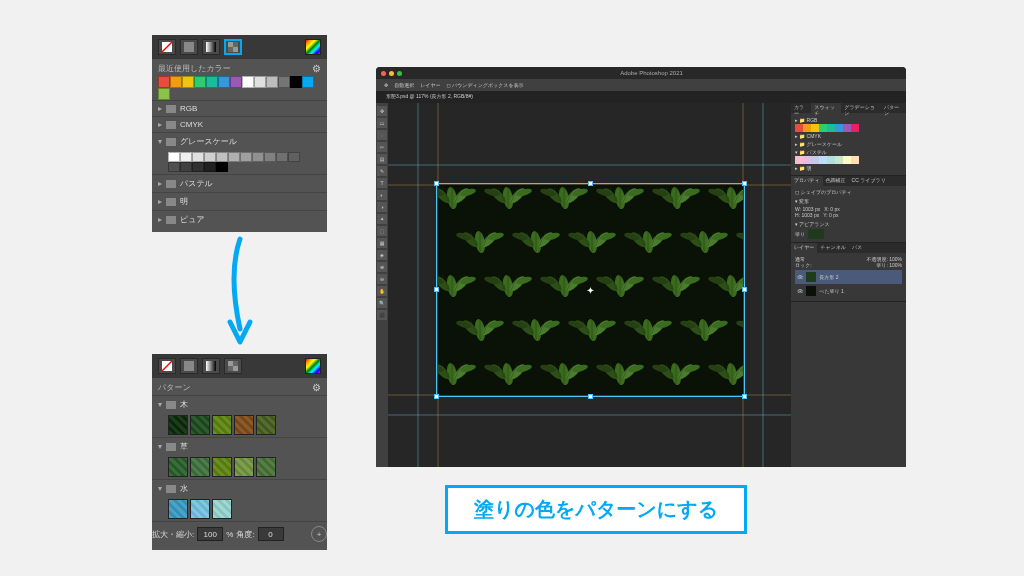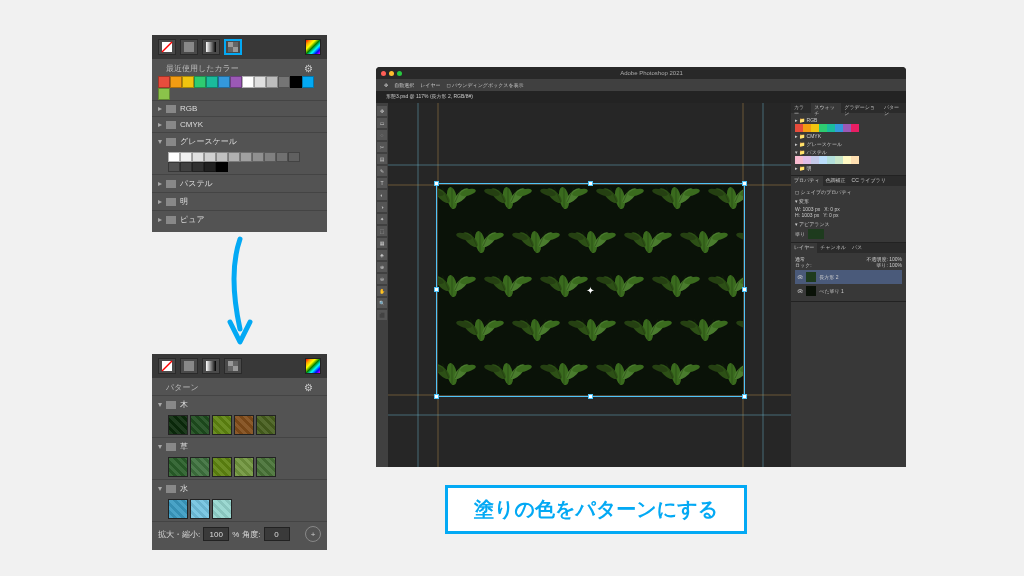--- a/index.html
+++ b/index.html
@@ -11,7 +11,7 @@
   .type-btn { width: 18px; height: 16px; background: #4a4a4a; border: 1px solid #2a2a2a; display: flex; align-items: center; justify-content: center; }
   .type-btn.sel { border: 2px solid #03a9f4; }
   .cpick { width: 16px; height: 16px; margin-left: auto; background: linear-gradient(135deg, red, orange, yellow, green, cyan, blue, magenta); border: 1px solid #222; }
-  .section-label { padding: 4px 14px 2px; color: #bbb; font-size: 8px; display: flex; align-items: flex-start; }
+  .section-label { padding: 4px 6px 2px; color: #bbb; font-size: 8px; display: flex; align-items: flex-start; }
   .gear { margin-left: auto; font-size: 10px; color: #ccc; }
   .swatch-row { display: flex; flex-wrap: wrap; padding: 0 6px; }
   .swatch-row span { width: 12px; height: 12px; border: 1px solid rgba(0,0,0,.3); }

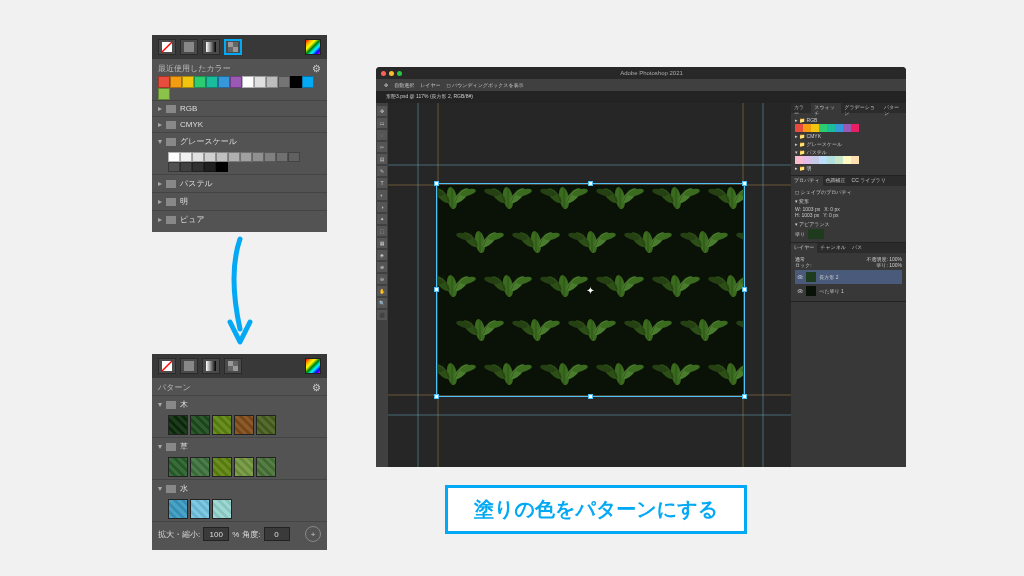--- a/index.html
+++ b/index.html
@@ -27,7 +27,7 @@
   .panel-bot { position: absolute; left: 152px; top: 354px; width: 175px; background: #535353; font-size: 8px; color: #ddd; padding-bottom: 4px; }
   .panel-bot .header { height: 24px; display: flex; align-items: center; gap: 4px; padding: 3px 6px; background: #383838; }
   .pat-thumb { width: 20px; height: 20px; display: inline-block; border: 1px solid #222; }
-  .scale-row { display: flex; align-items: center; gap: 3px; padding: 4px 6px; border-top: 1px solid #444; font-size: 8px; }
+  .scale-row { display: flex; align-items: center; gap: 3px; padding: 4px 0; border-top: 1px solid #444; font-size: 8px; }
   .scale-row input { width: 26px; height: 14px; background: #3a3a3a; border: 1px solid #222; color: #ddd; font-size: 8px; text-align: center; }
   .plusbtn { width: 16px; height: 16px; border-radius: 50%; border: 1px solid #888; display: flex; align-items: center; justify-content: center; margin-left: auto; color: #ccc; }
 

